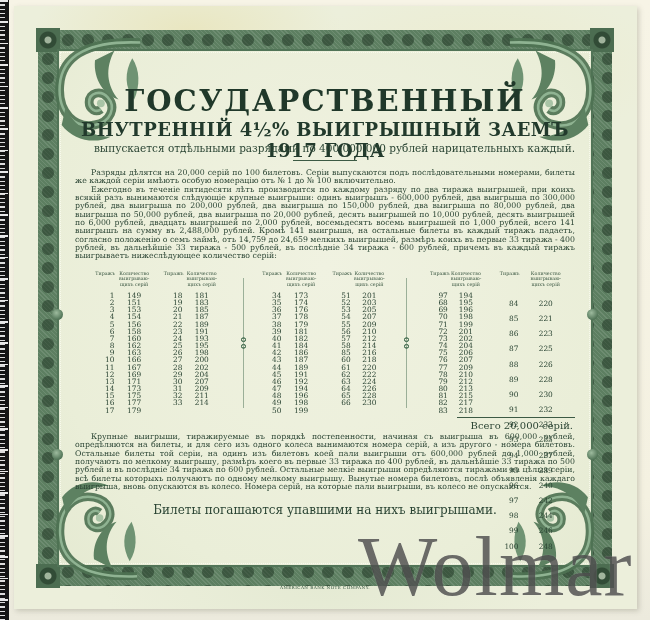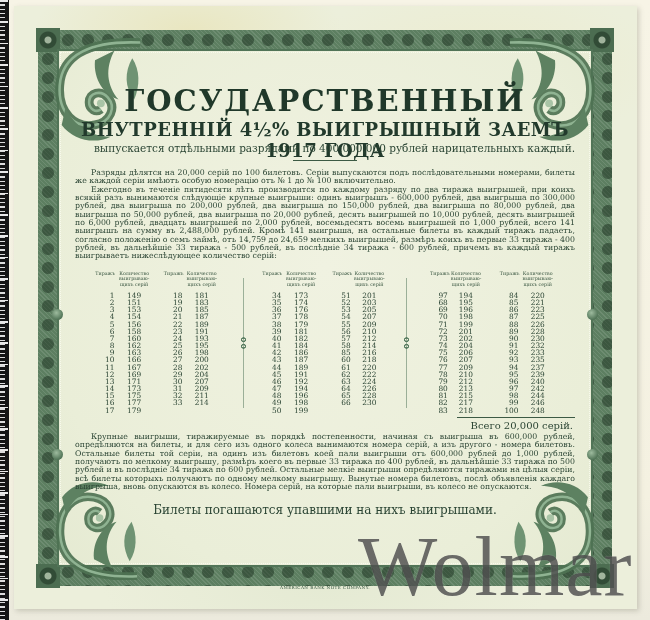--- a/index.html
+++ b/index.html
@@ -329,7 +329,7 @@
       <span class="td d">83</span>
       <span class="td c">218</span>
     </div>
-  <div class="tgroup" style="left:498px;width:56px;">
+  <div class="tgroup" style="left:498px;width:56px;gap:8px;">
     <span class="th">Тиражъ</span>
     <span class="th thc">Количество выигрываю- щихъ серій</span>
   <span class="td d">84</span>

